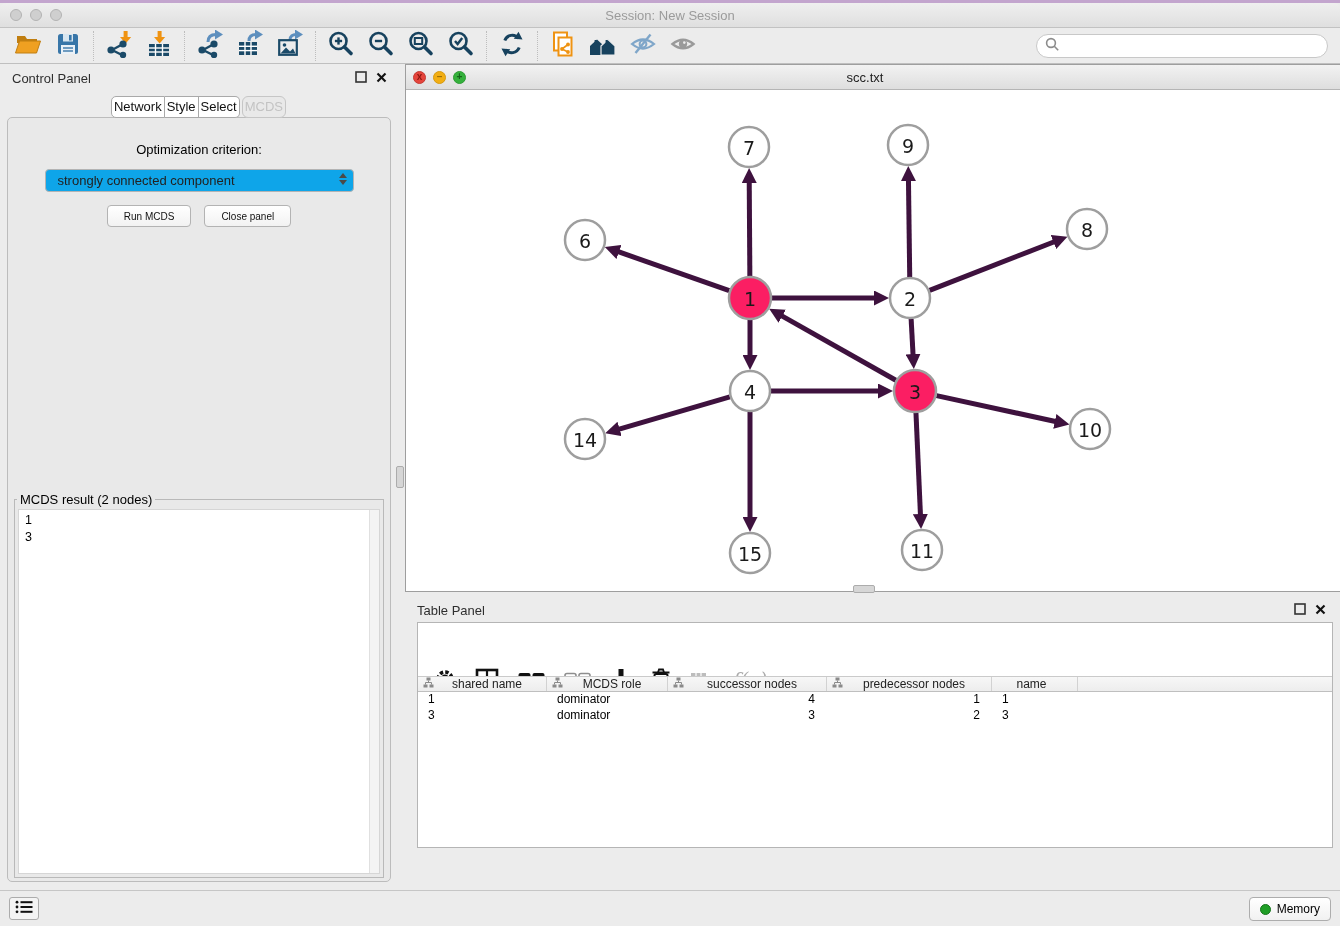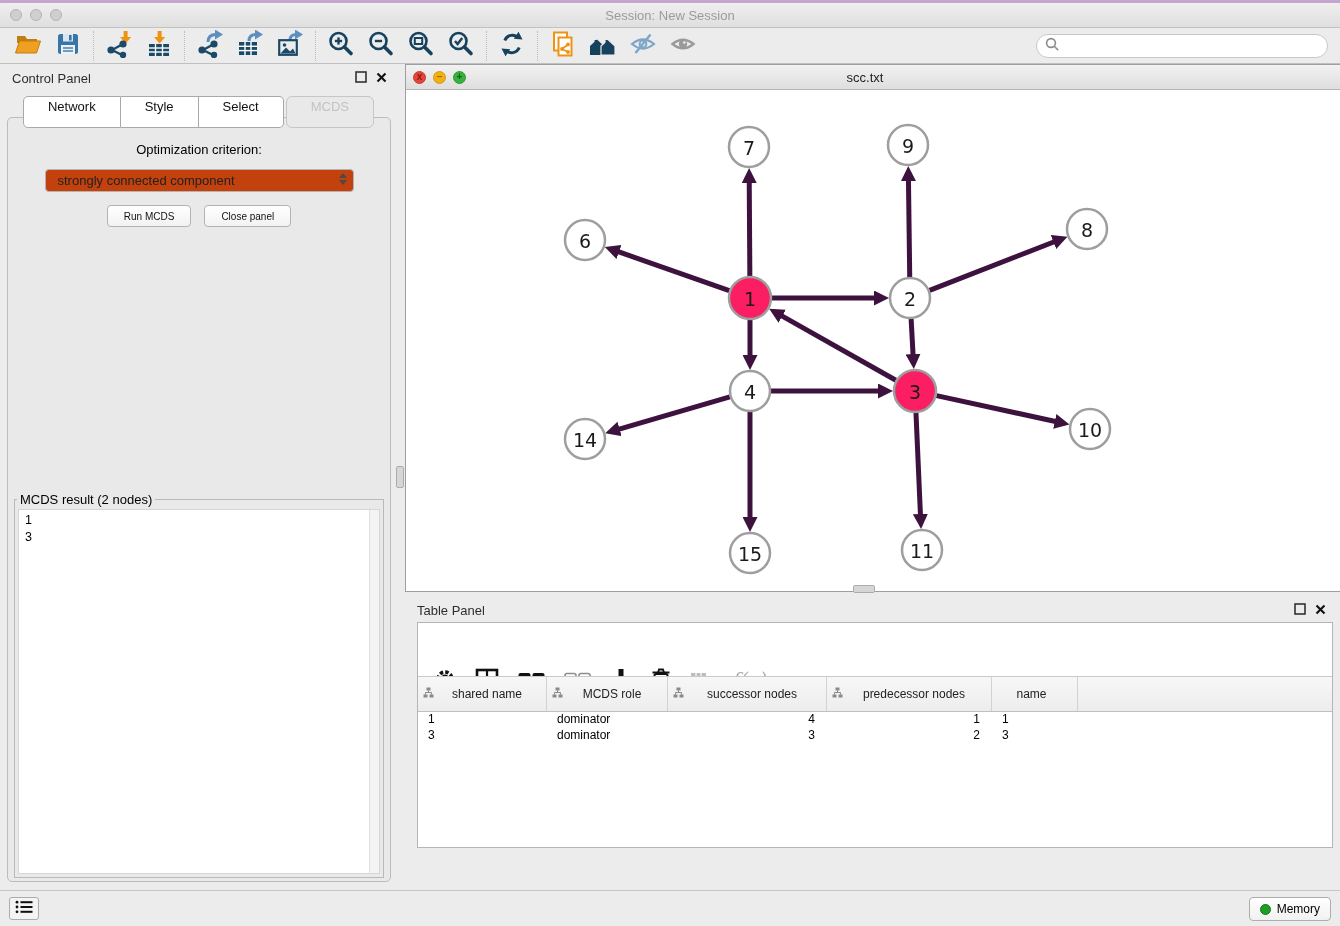--- a/index.html
+++ b/index.html
@@ -31,8 +31,8 @@
   .panel-title { position:absolute; left:12px; top:7px; font-size:13px; color:#2E2E2E; }
   .panel-icons { position:absolute; right:10px; top:7px; display:flex; gap:9px; align-items:center; }
   .seg-tabs { position:absolute; top:32px; left:0; right:0; display:flex; justify-content:center; z-index:3; }
-  .seg { border:1px solid #A9A9A9; border-left:none; background:#FFF; height:32px; line-height:20px;
-    padding:0 24px; font-size:13px; color:#111; }
+  .seg { border:1px solid #A9A9A9; border-left:none; background:#FFF; height:22px; line-height:20px;
+    padding:0 2px; font-size:13px; color:#111; }
   .seg.first { border-left:1px solid #A9A9A9; border-radius:5px 0 0 5px; }
   .seg.last { border-radius:0 5px 5px 0; }
   .seg.active { border:1px solid #C6C6C6; border-radius:6px; background:#E9E9E9; color:#C3C3C3; margin-left:2px; }

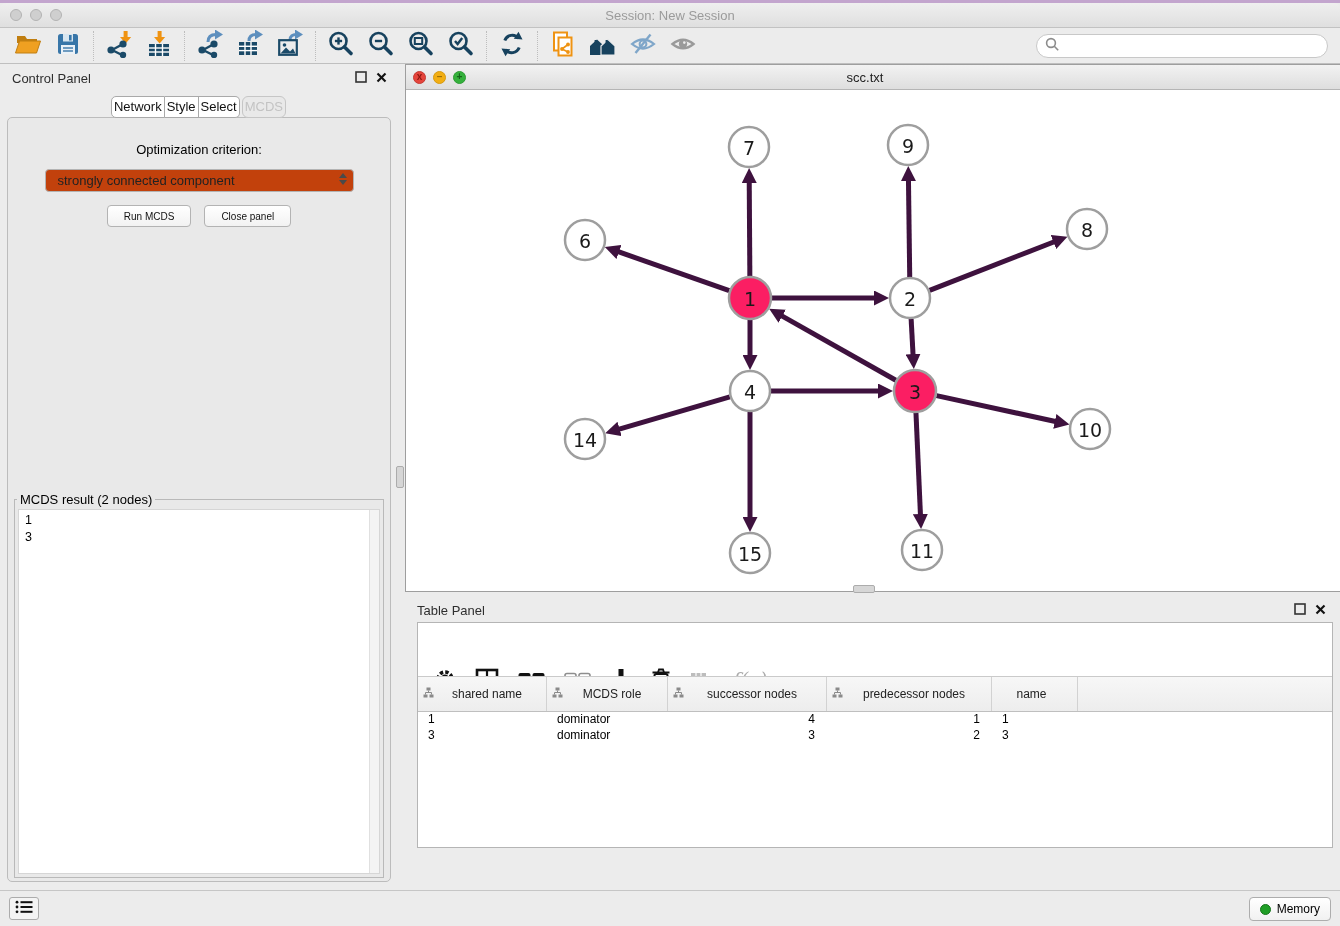--- a/index.html
+++ b/index.html
@@ -38,7 +38,7 @@
   .seg.active { border:1px solid #C6C6C6; border-radius:6px; background:#E9E9E9; color:#C3C3C3; margin-left:2px; }
   .cp-box { position:absolute; left:7px; top:53px; right:6px; bottom:8px; background:#E9E9E9; border:1px solid #BCBCBC; border-radius:5px; }
   .opt-label { text-align:center; margin-top:24px; font-size:13px; color:#000; }
-  .select { position:relative; width:309px; height:23px; margin:12px auto 0; background:#c2410c;
+  .select { position:relative; width:309px; height:23px; margin:12px auto 0; background:#0ea5e9;
     border:1px solid #B3B3B3; border-radius:4px; display:flex; align-items:center; padding:0 24px 0 12px; font-size:13px; }
   .stepper { position:absolute; right:6px; top:3px; display:flex; flex-direction:column; gap:2px; }
   .stepper i { width:0; height:0; border-left:4px solid transparent; border-right:4px solid transparent; display:block; }

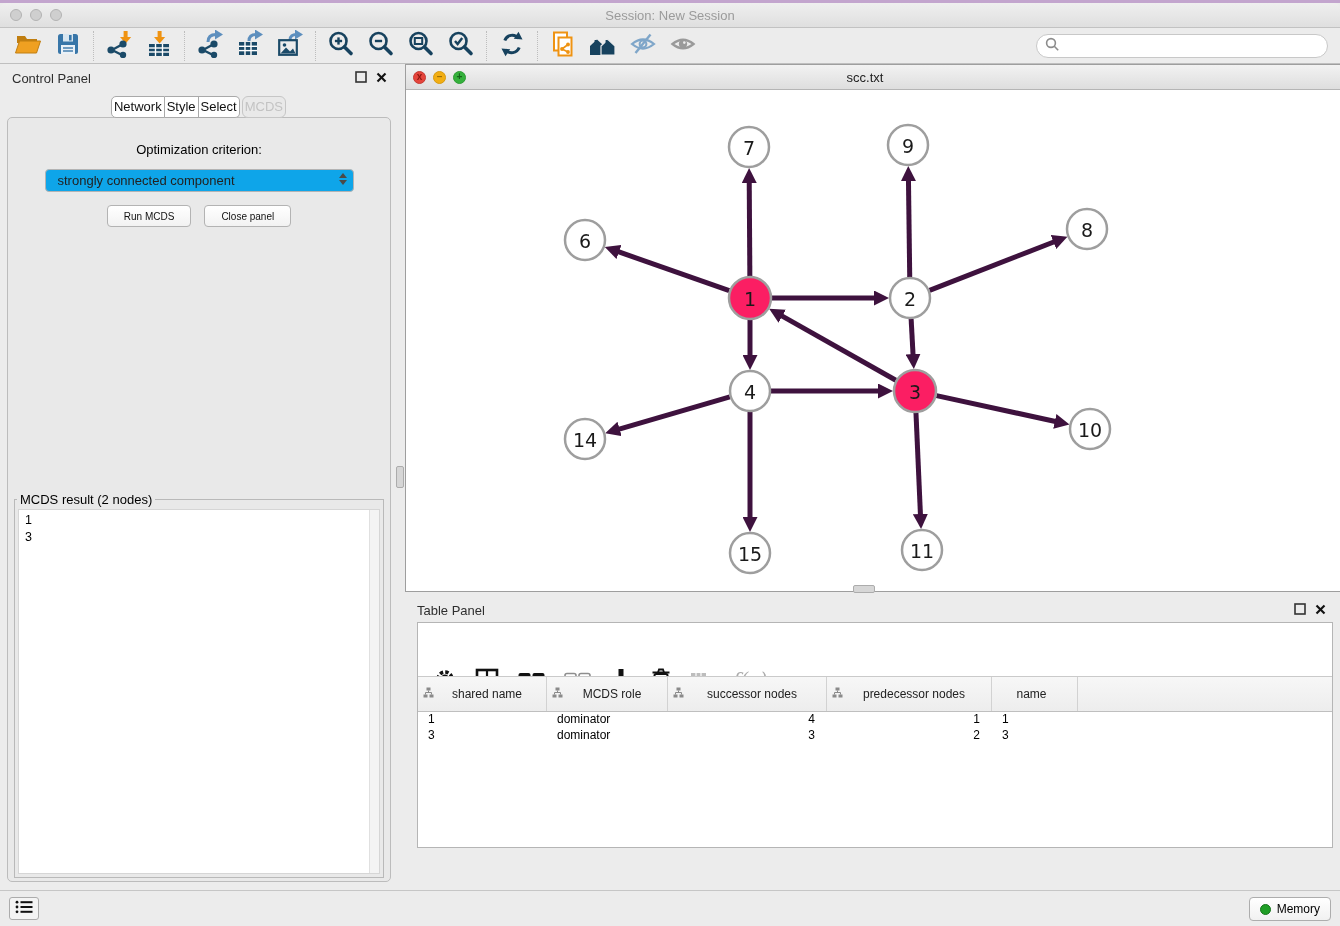--- a/index.html
+++ b/index.html
@@ -74,7 +74,7 @@
   .tp-ico { display:flex; align-items:center; justify-content:center; background:none; border:none; }
   .fx { font-family:"DejaVu Serif","Liberation Serif",serif; font-style:italic; font-size:20px; color:#ABABAB; }
   .tbl { position:absolute; left:0; top:53px; right:0; }
-  .tbl-head { display:flex; height:36px; background:linear-gradient(#F7F7F7,#EDEDED); border-top:1px solid #CACACA; border-bottom:1px solid #BFBFBF; }
+  .tbl-head { display:flex; height:16px; background:linear-gradient(#F7F7F7,#EDEDED); border-top:1px solid #CACACA; border-bottom:1px solid #BFBFBF; }
   .th { display:flex; align-items:center; border-right:1px solid #D2D2D2; font-size:12px; color:#222; position:relative; }
   .th .lbl { flex:1; text-align:center; padding-right:6px; }
   .th .tree { margin-left:5px; }

